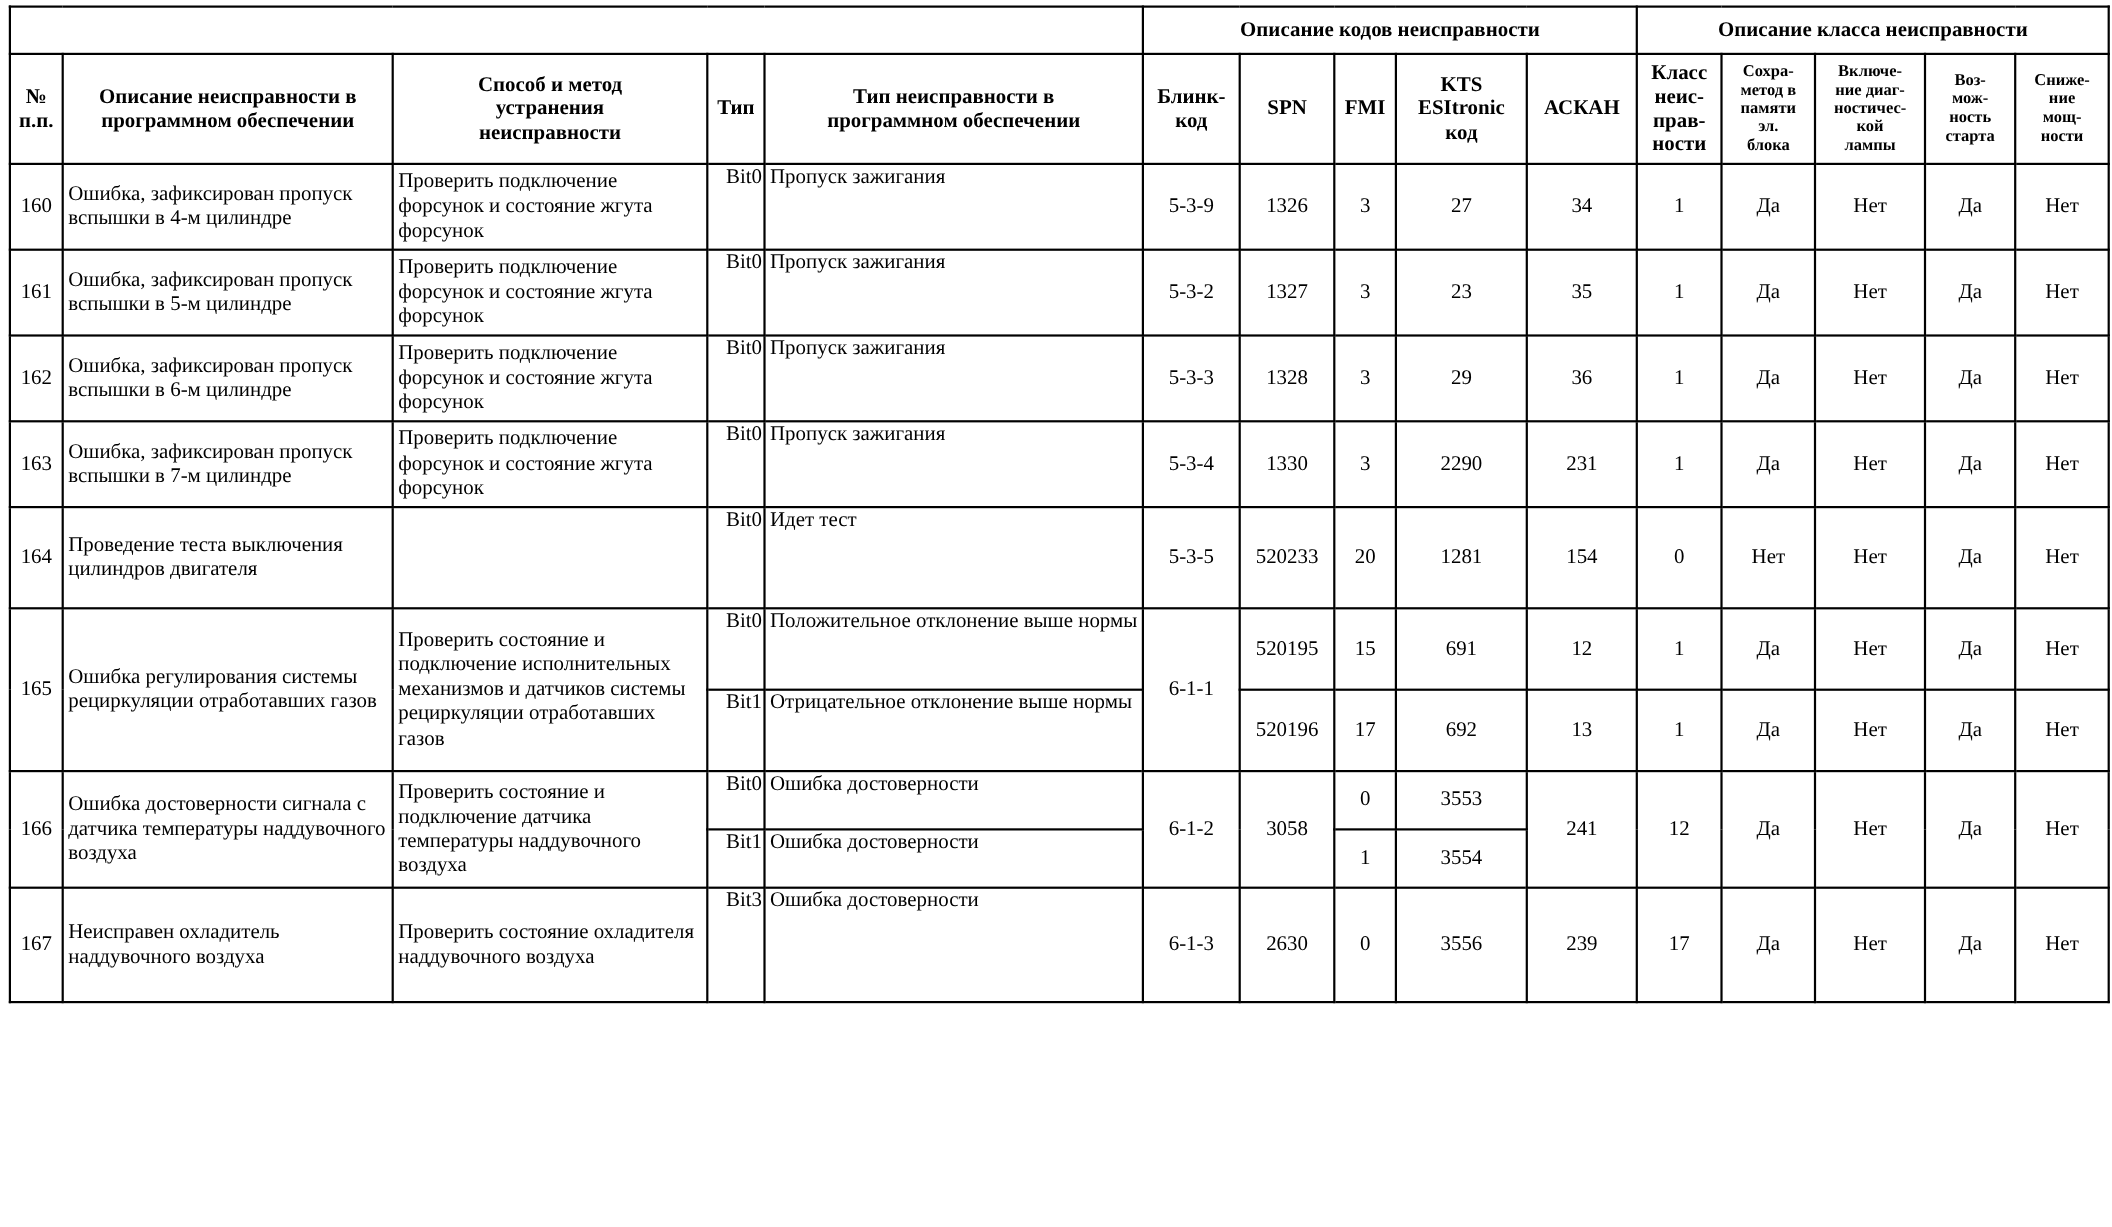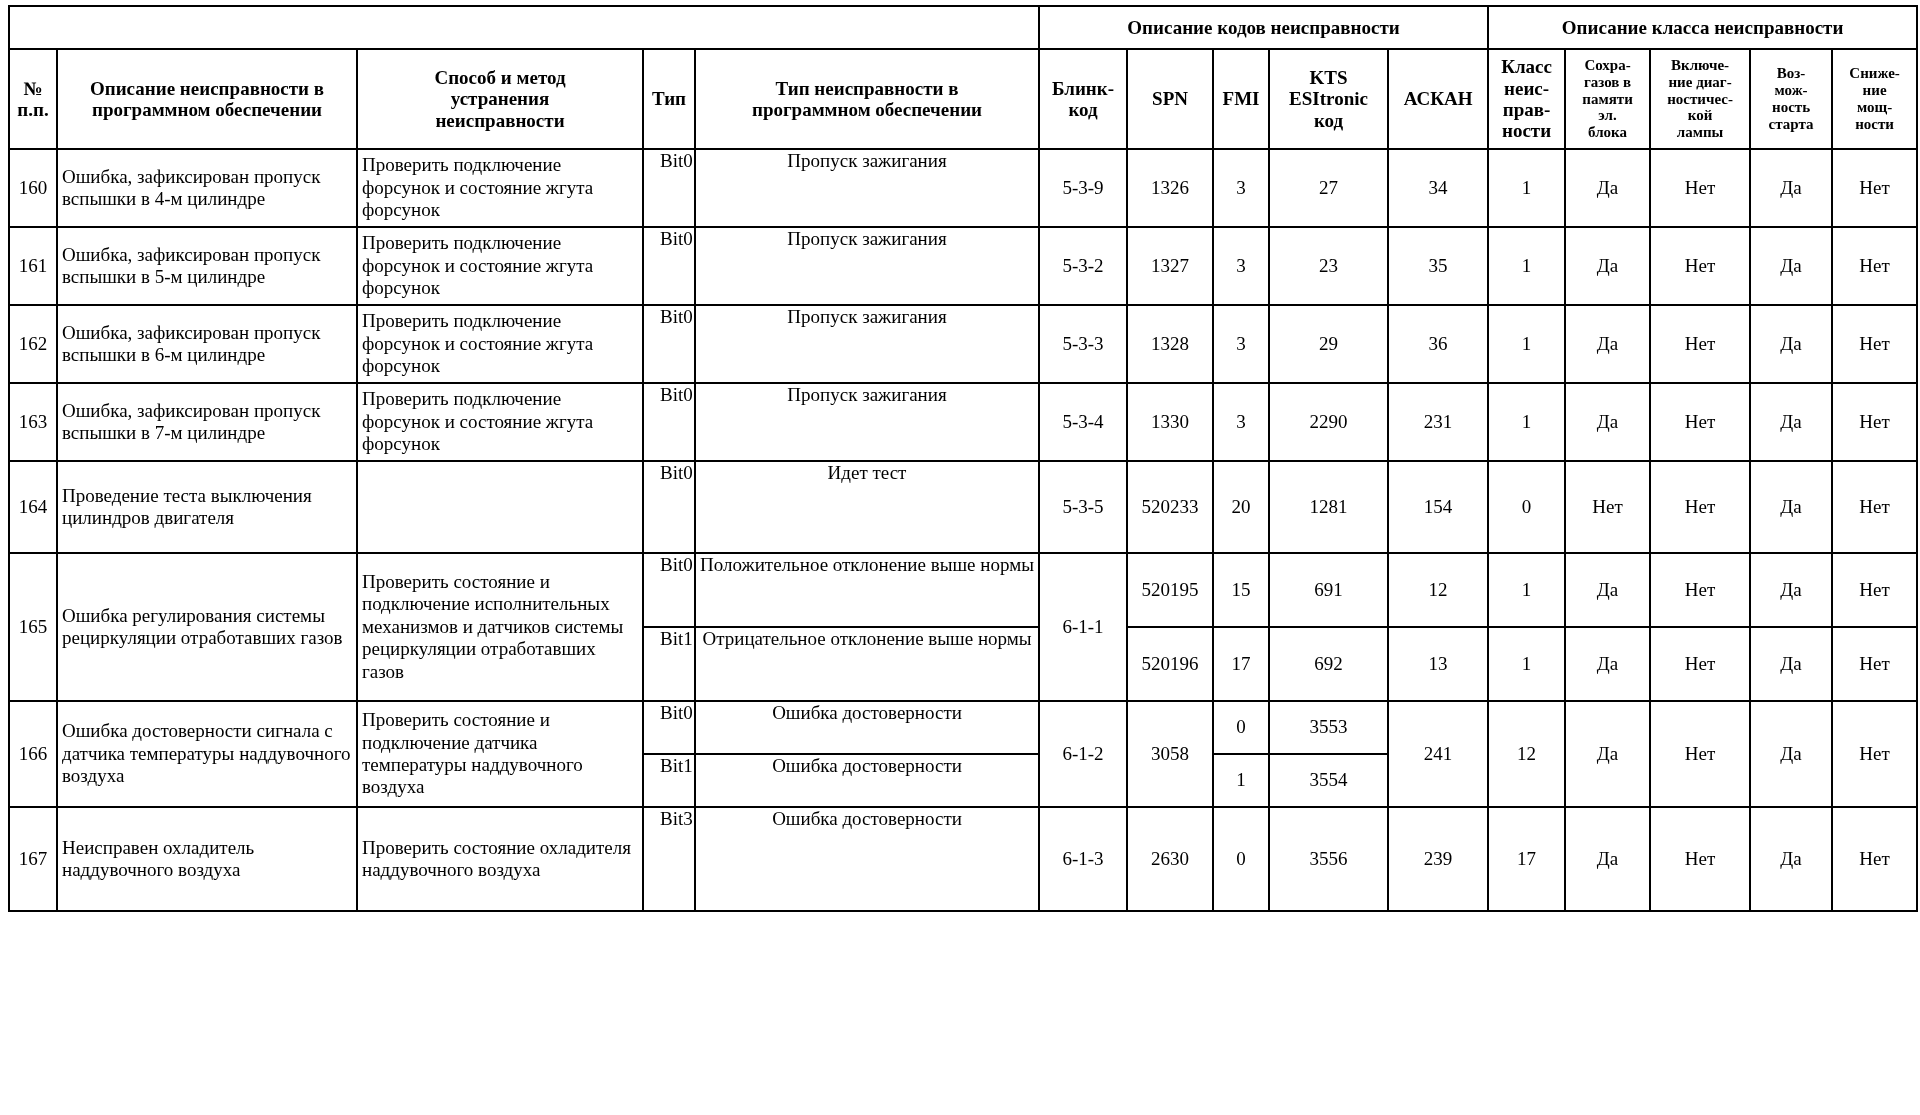--- a/index.html
+++ b/index.html
@@ -102,7 +102,7 @@
 прав-
 ности</th>
     <th class="sm">Сохра-
-газов в
+метод в
 памяти
 эл.
 блока</th>

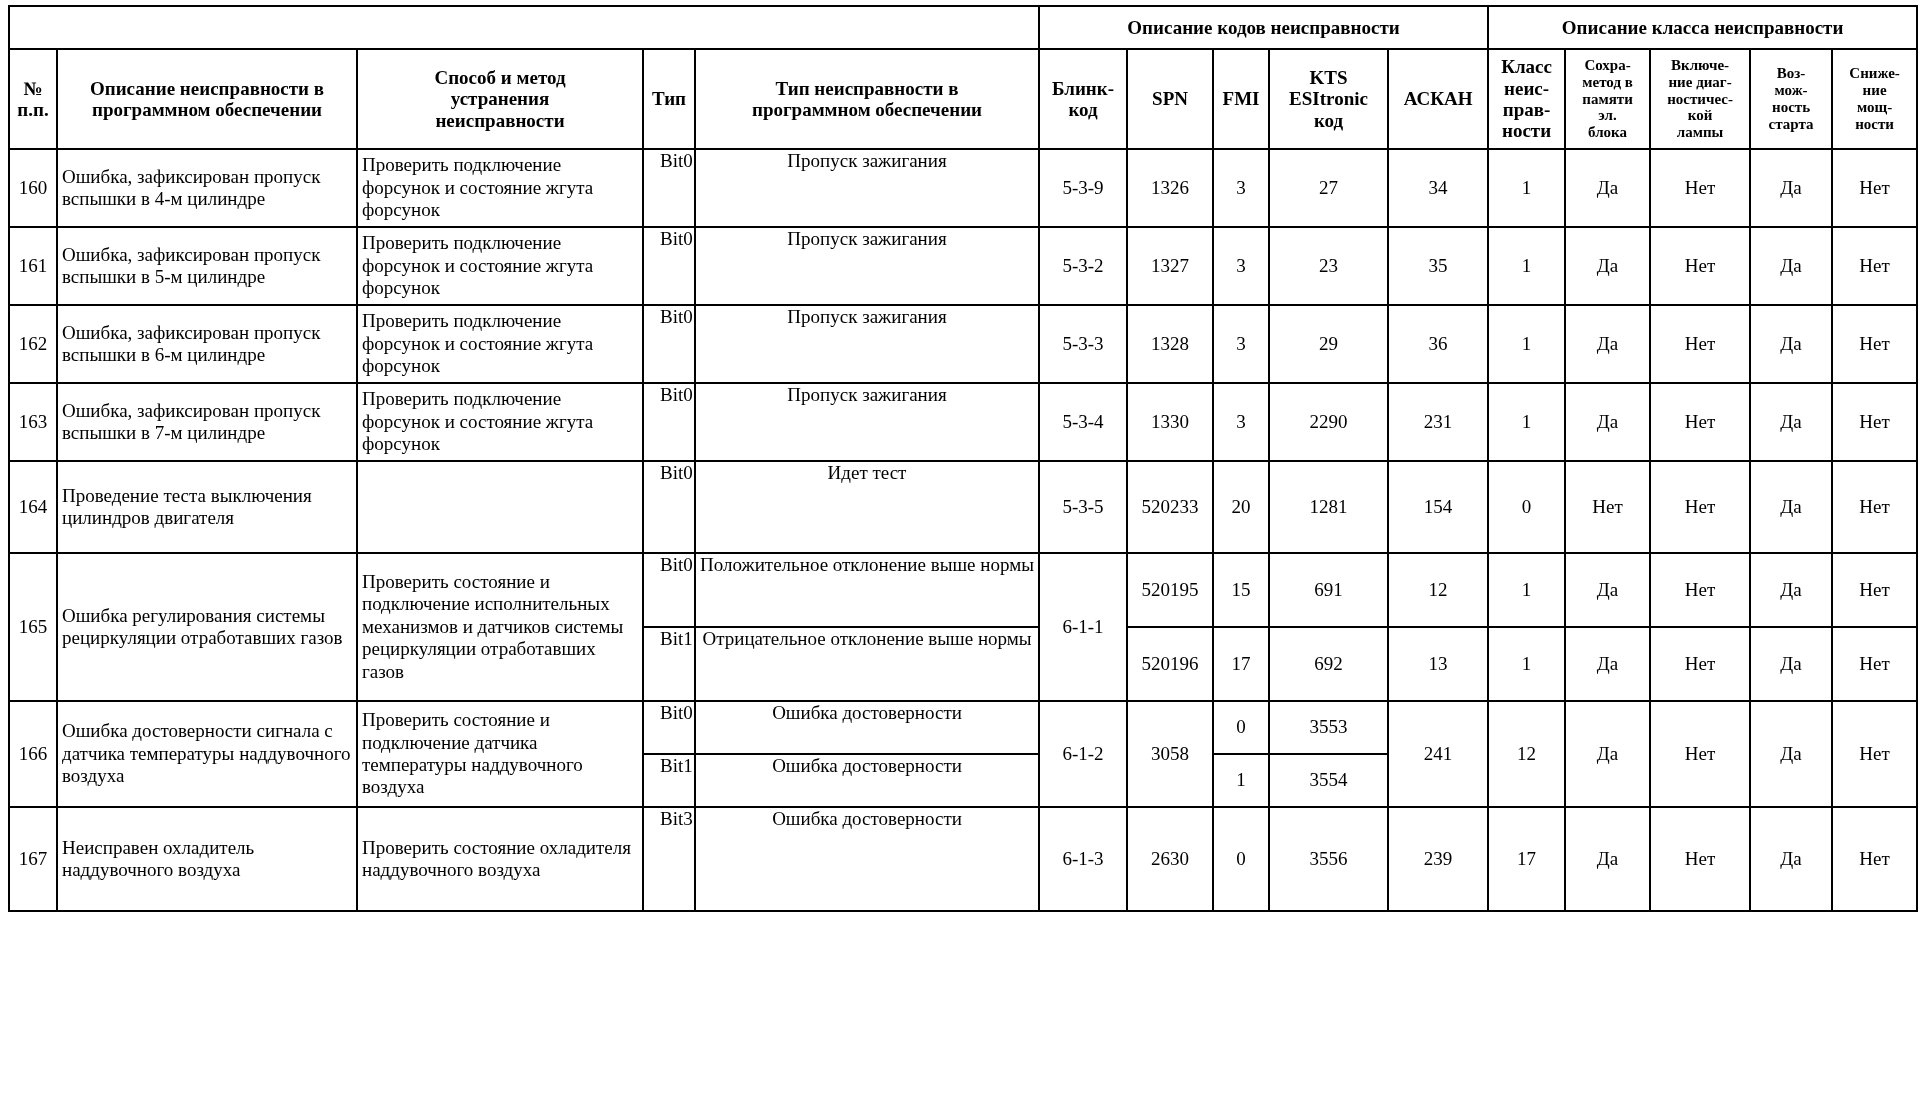--- a/index.html
+++ b/index.html
@@ -44,7 +44,7 @@
   td.c-desc   { text-align: left;   vertical-align: middle; padding: 2px 4px; }
   td.c-fix    { text-align: left;   vertical-align: middle; padding: 2px 4px; }
   td.c-type   { text-align: right;   vertical-align: top; padding: 0 16px; }
-  td.c-typesw { text-align: center;   vertical-align: top; padding: 0 4px; }
+  td.c-typesw { text-align: left;   vertical-align: top; padding: 0 4px; }
   td.c-mid    { text-align: center; vertical-align: middle; }
   td.empty-corner { border: 2px solid #000; }
 </style>

